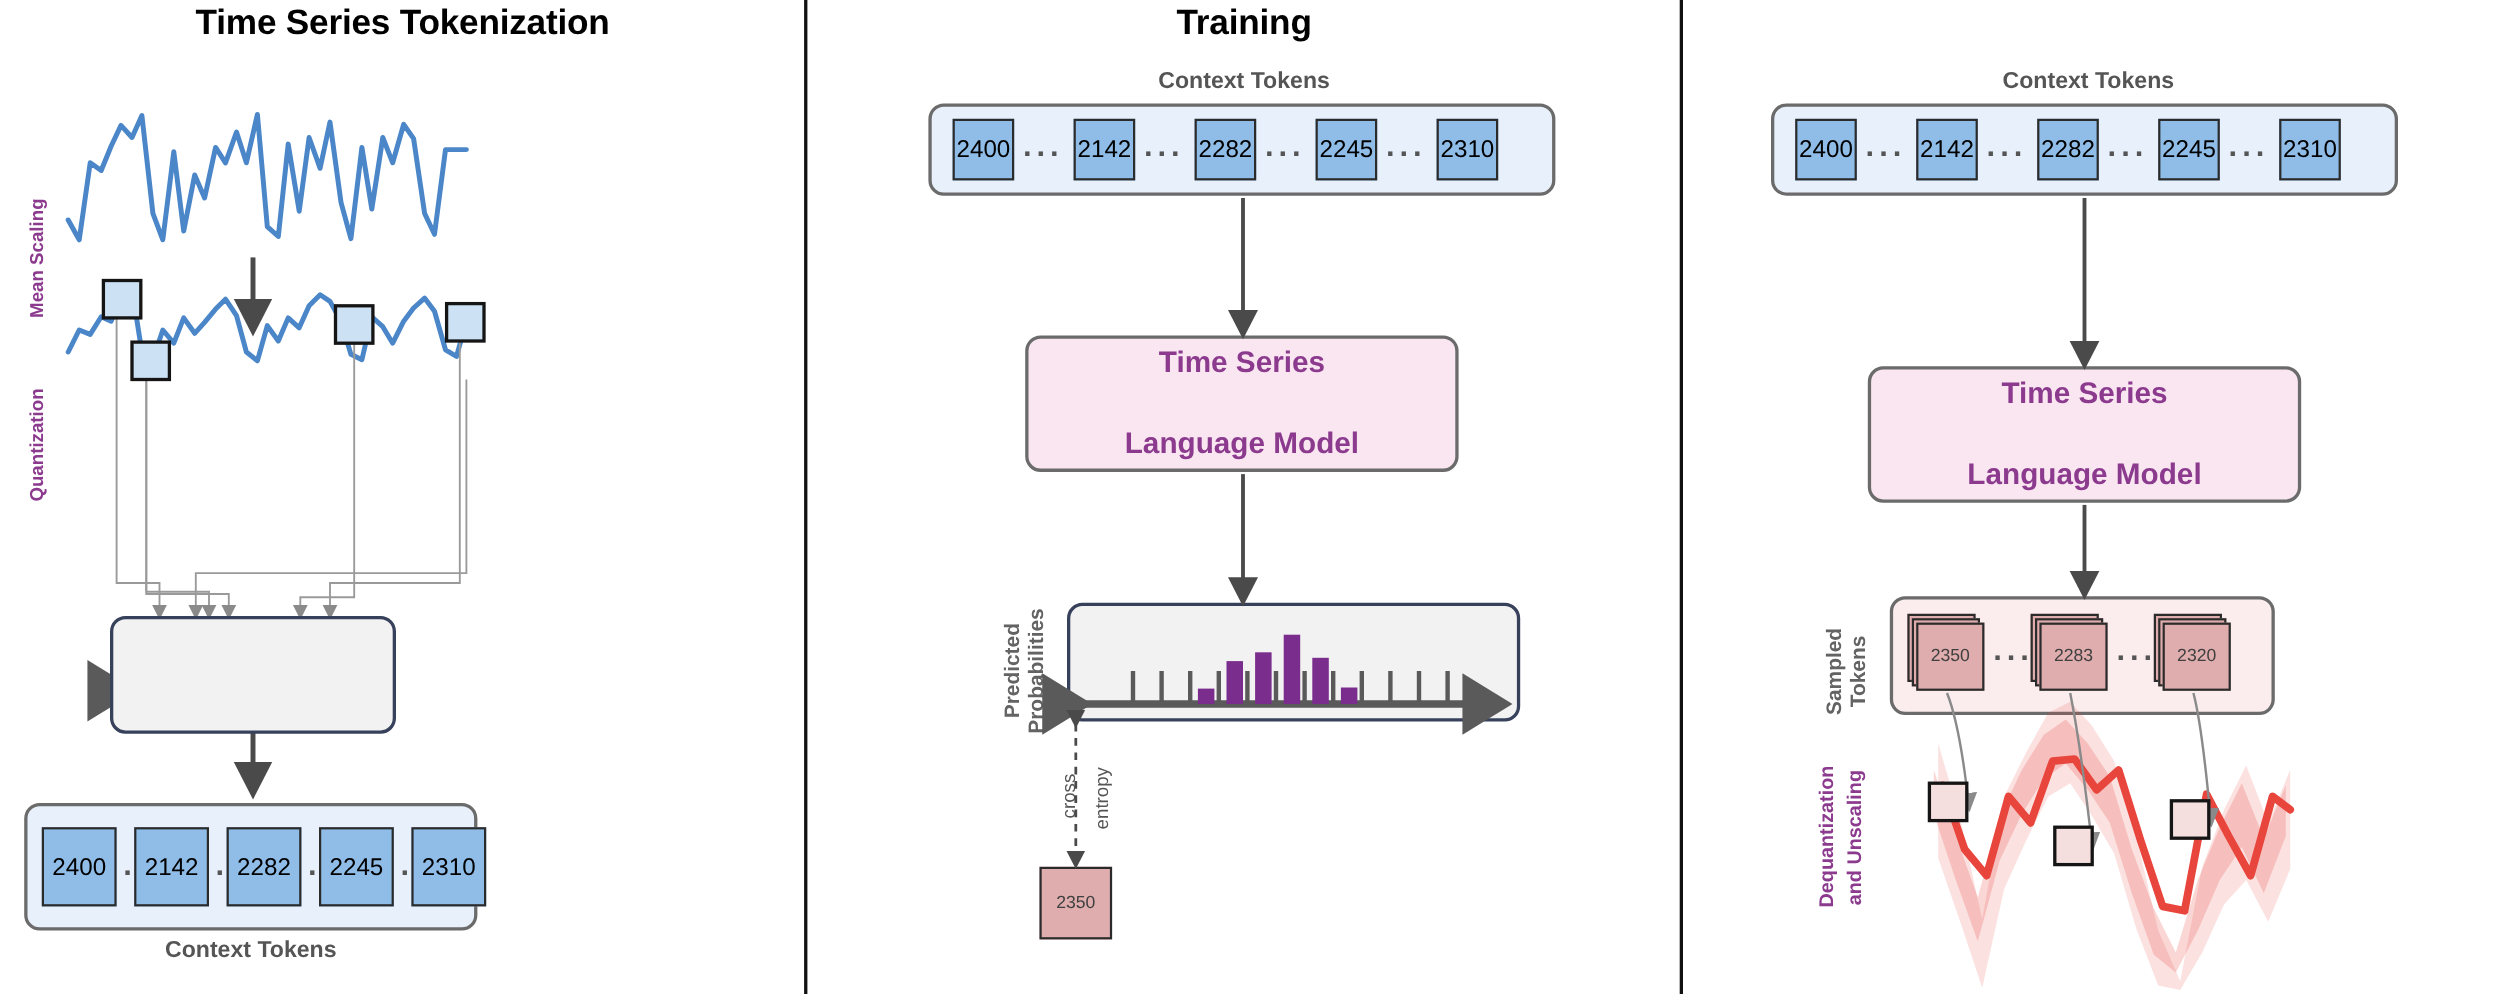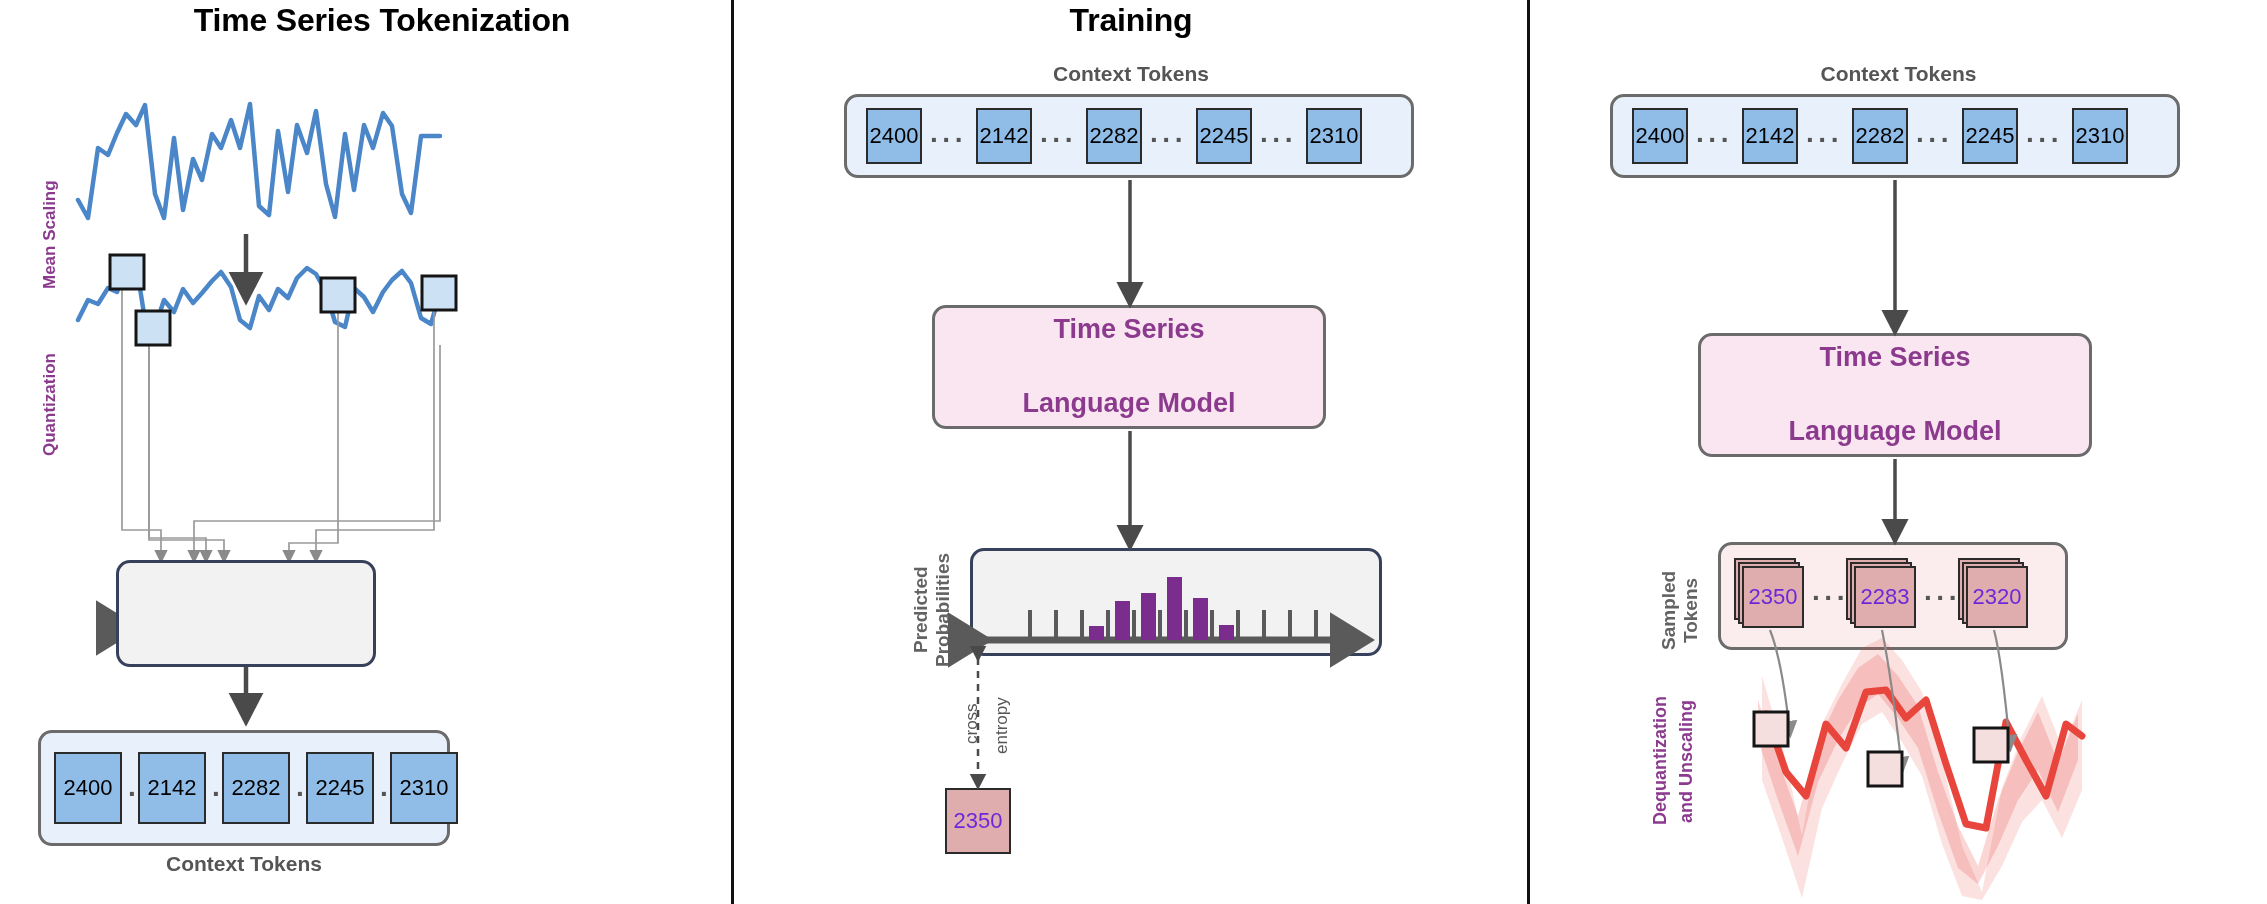--- a/index.html
+++ b/index.html
@@ -5,7 +5,7 @@
   html,body{margin:0;padding:0;background:#fff;}
   body{width:2267px;height:904px;font-family:"Liberation Sans",sans-serif;position:relative;overflow:hidden;}
   .panel{position:absolute;top:0;height:904px;}
-  #panel-tokenization{left:16px;width:732px;}
+  #panel-tokenization{left:0;width:732px;}
   #panel-training{left:734px;width:794px;}
   #panel-inference{left:1530px;width:737px;}
   .divider{position:absolute;top:0;width:3px;height:904px;background:#111;}

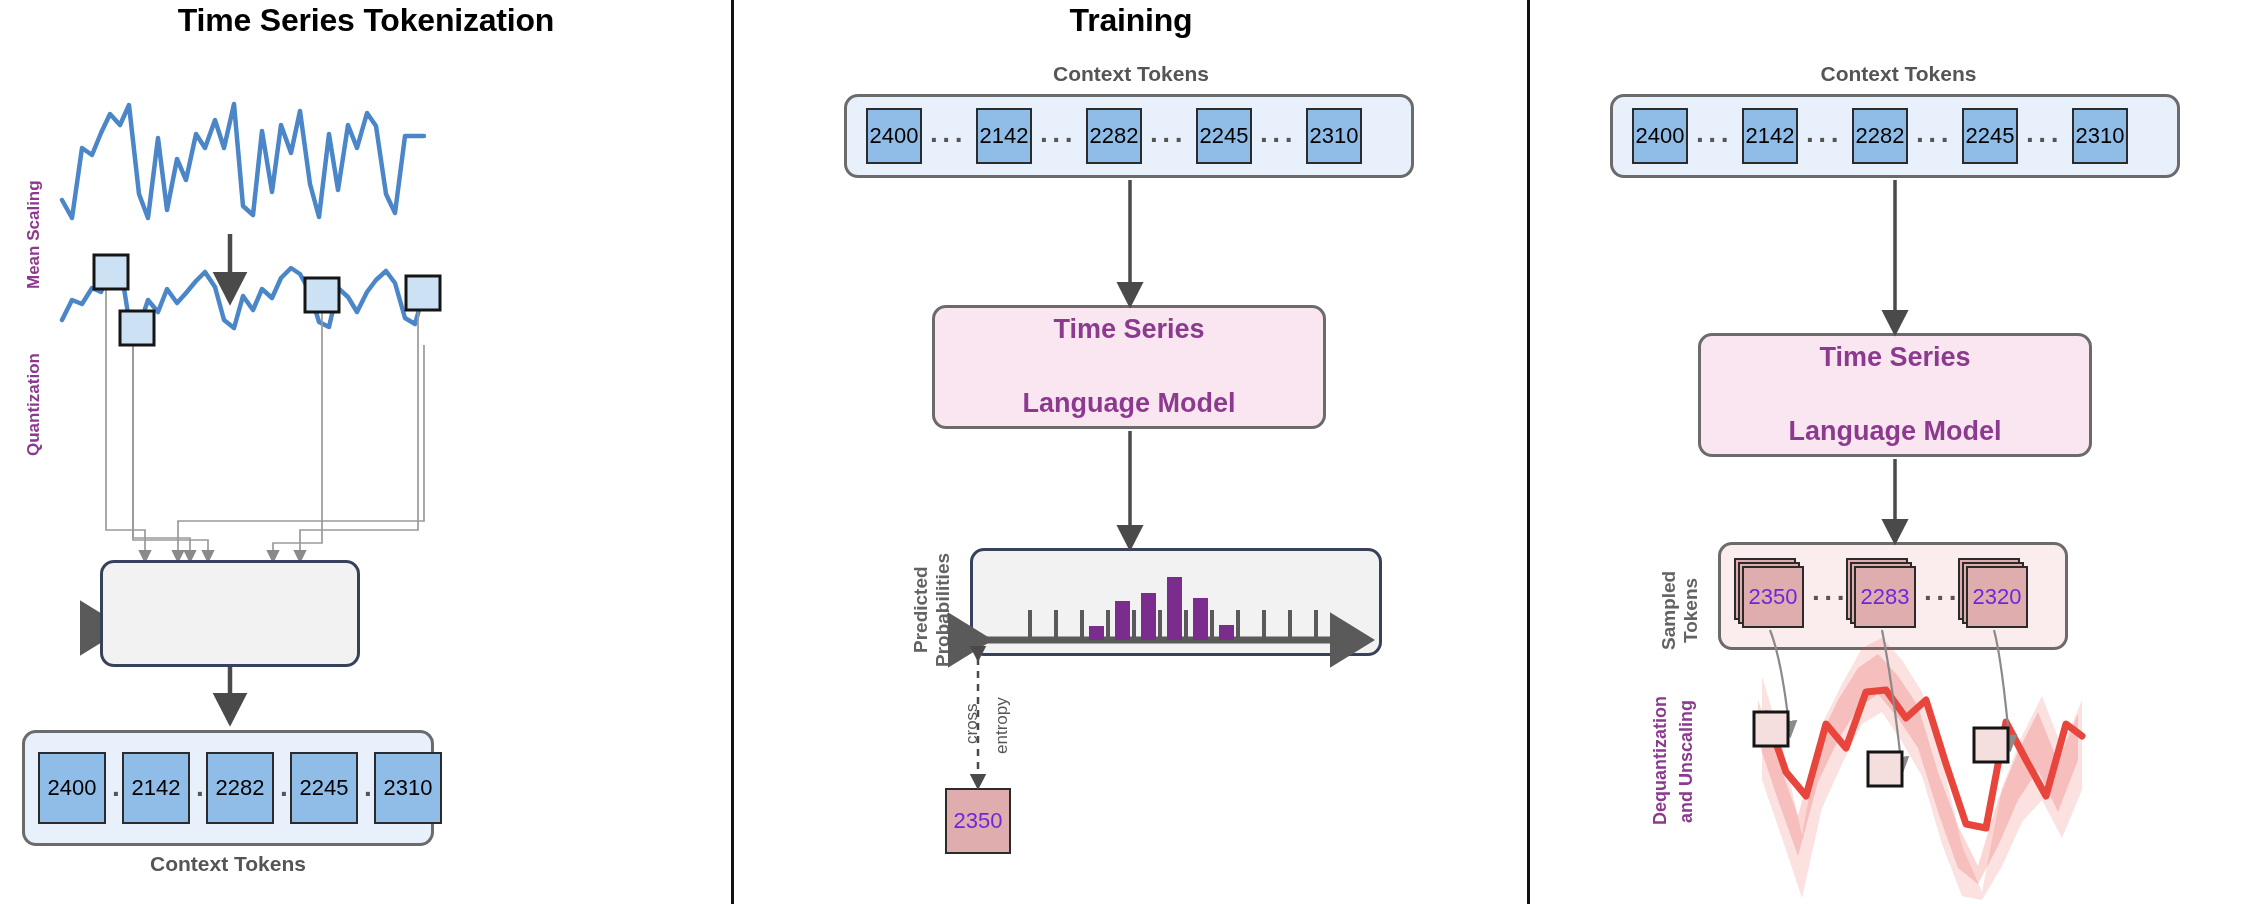--- a/index.html
+++ b/index.html
@@ -50,7 +50,7 @@
   }
   .tok-pink{
     position:absolute;box-sizing:border-box;background:#DFADAE;border:2px solid #2b2b2b;
-    display:flex;align-items:center;justify-content:center;font-size:22px;color:#6d28d9;
+    display:flex;align-items:center;justify-content:center;font-size:16px;color:#404040;
   }
   .stack-shadow{
     position:absolute;box-sizing:border-box;background:#DFADAE;border:2px solid #2b2b2b;

